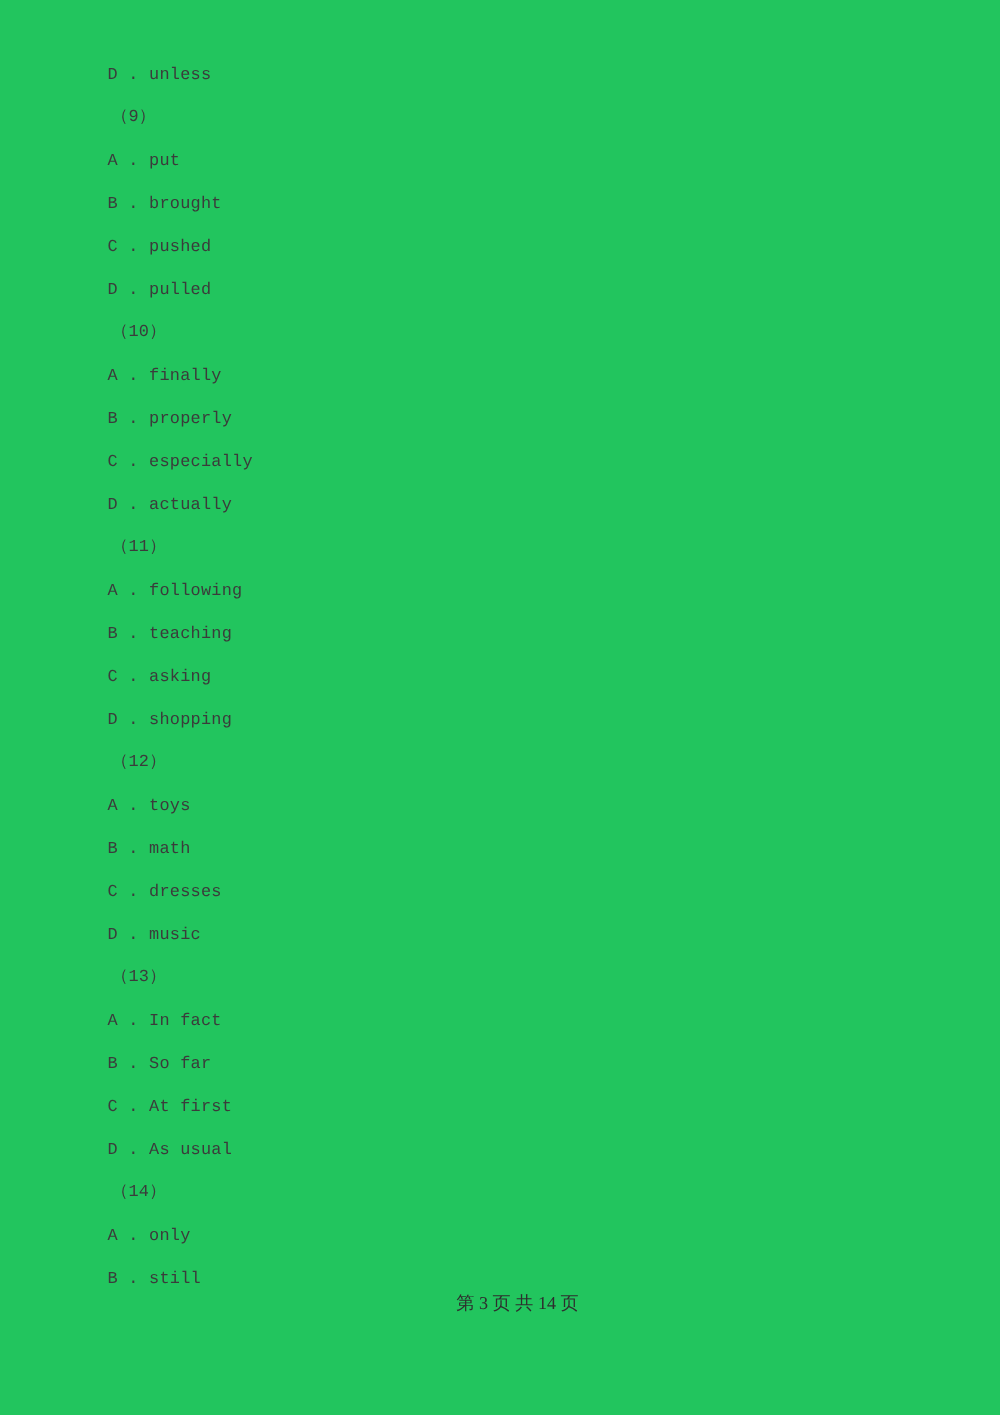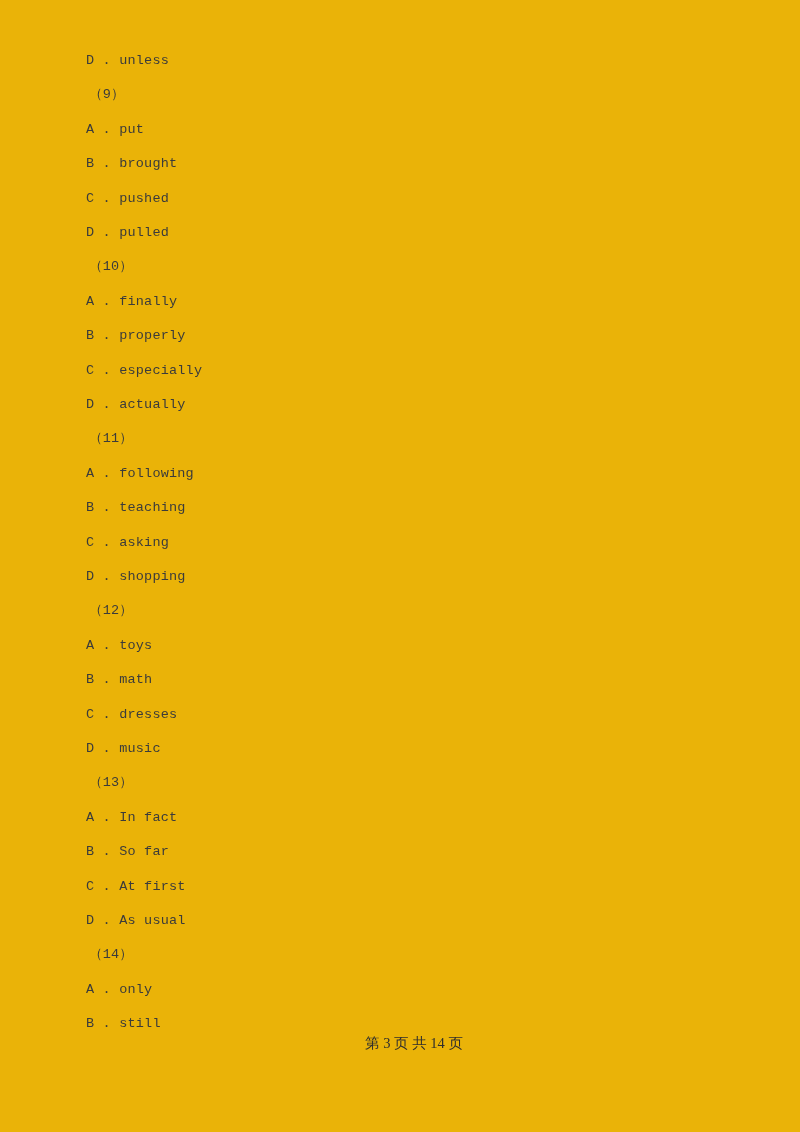--- a/index.html
+++ b/index.html
@@ -11,7 +11,7 @@
     position: relative;
     width: 800px;
     height: 1132px;
-    background: #eab308;
+    background: #22c55e;
     overflow: hidden;
     font-family: "Liberation Mono", "DejaVu Sans Mono", monospace;
   }

